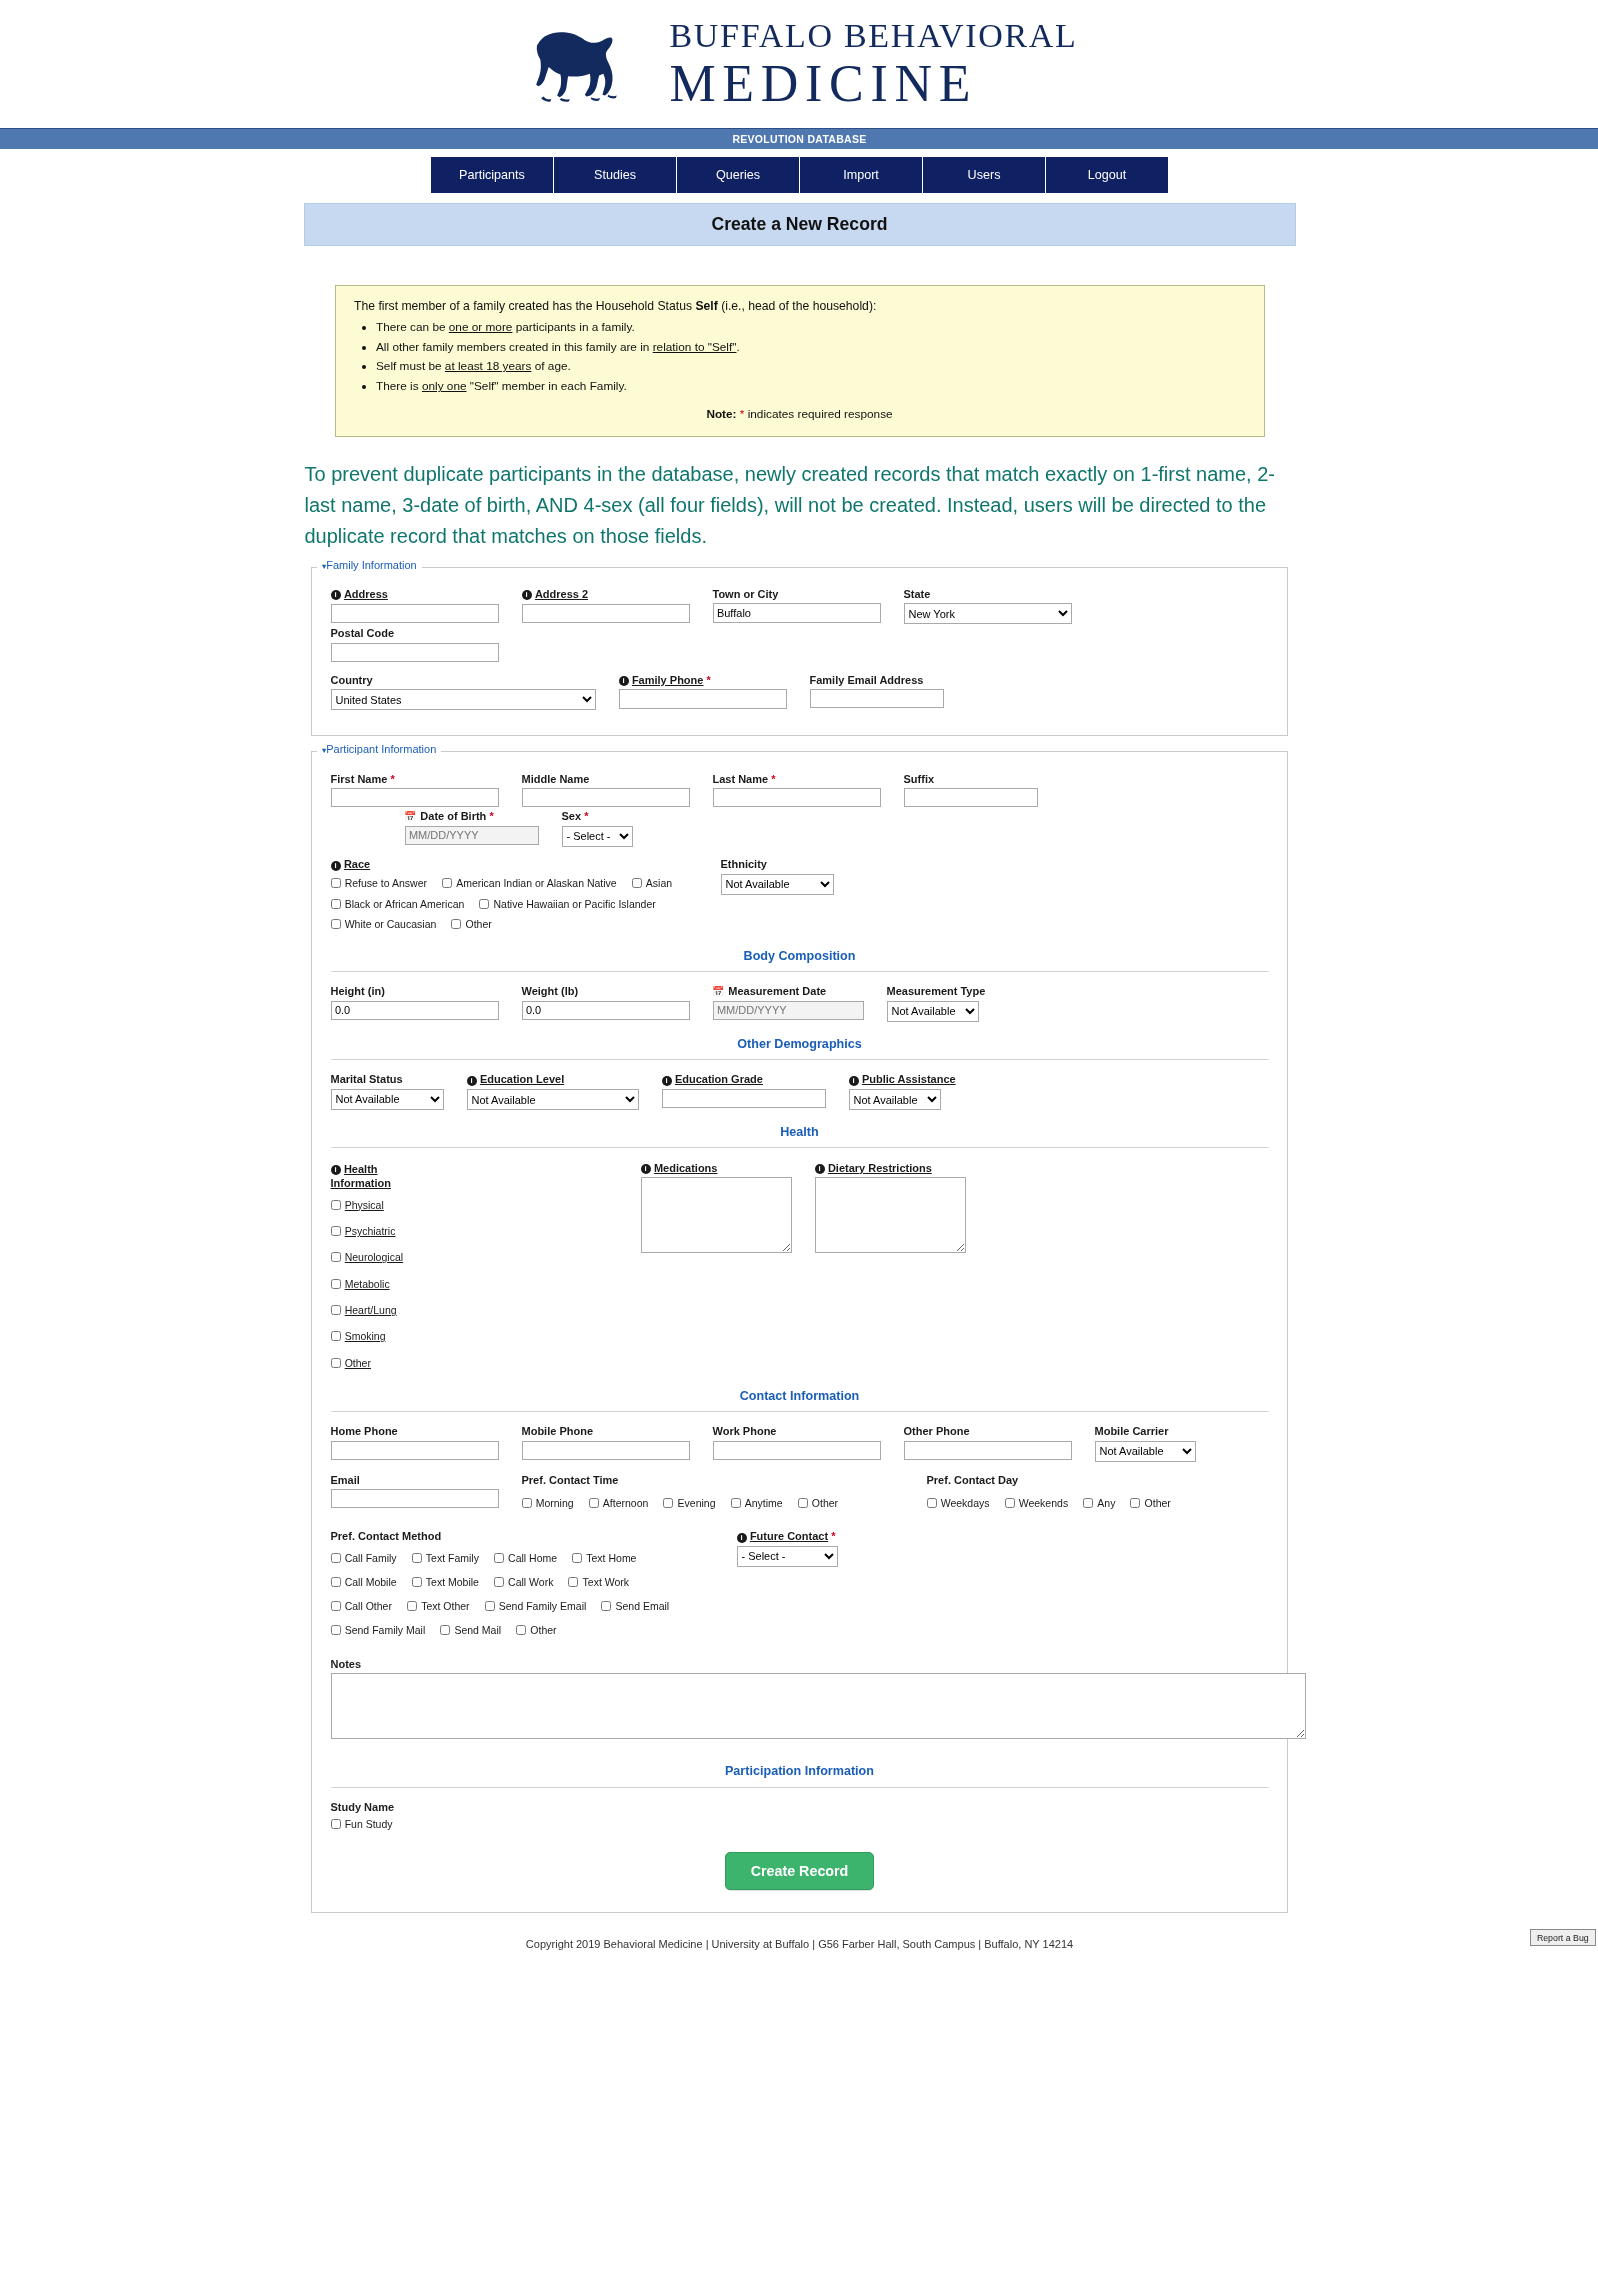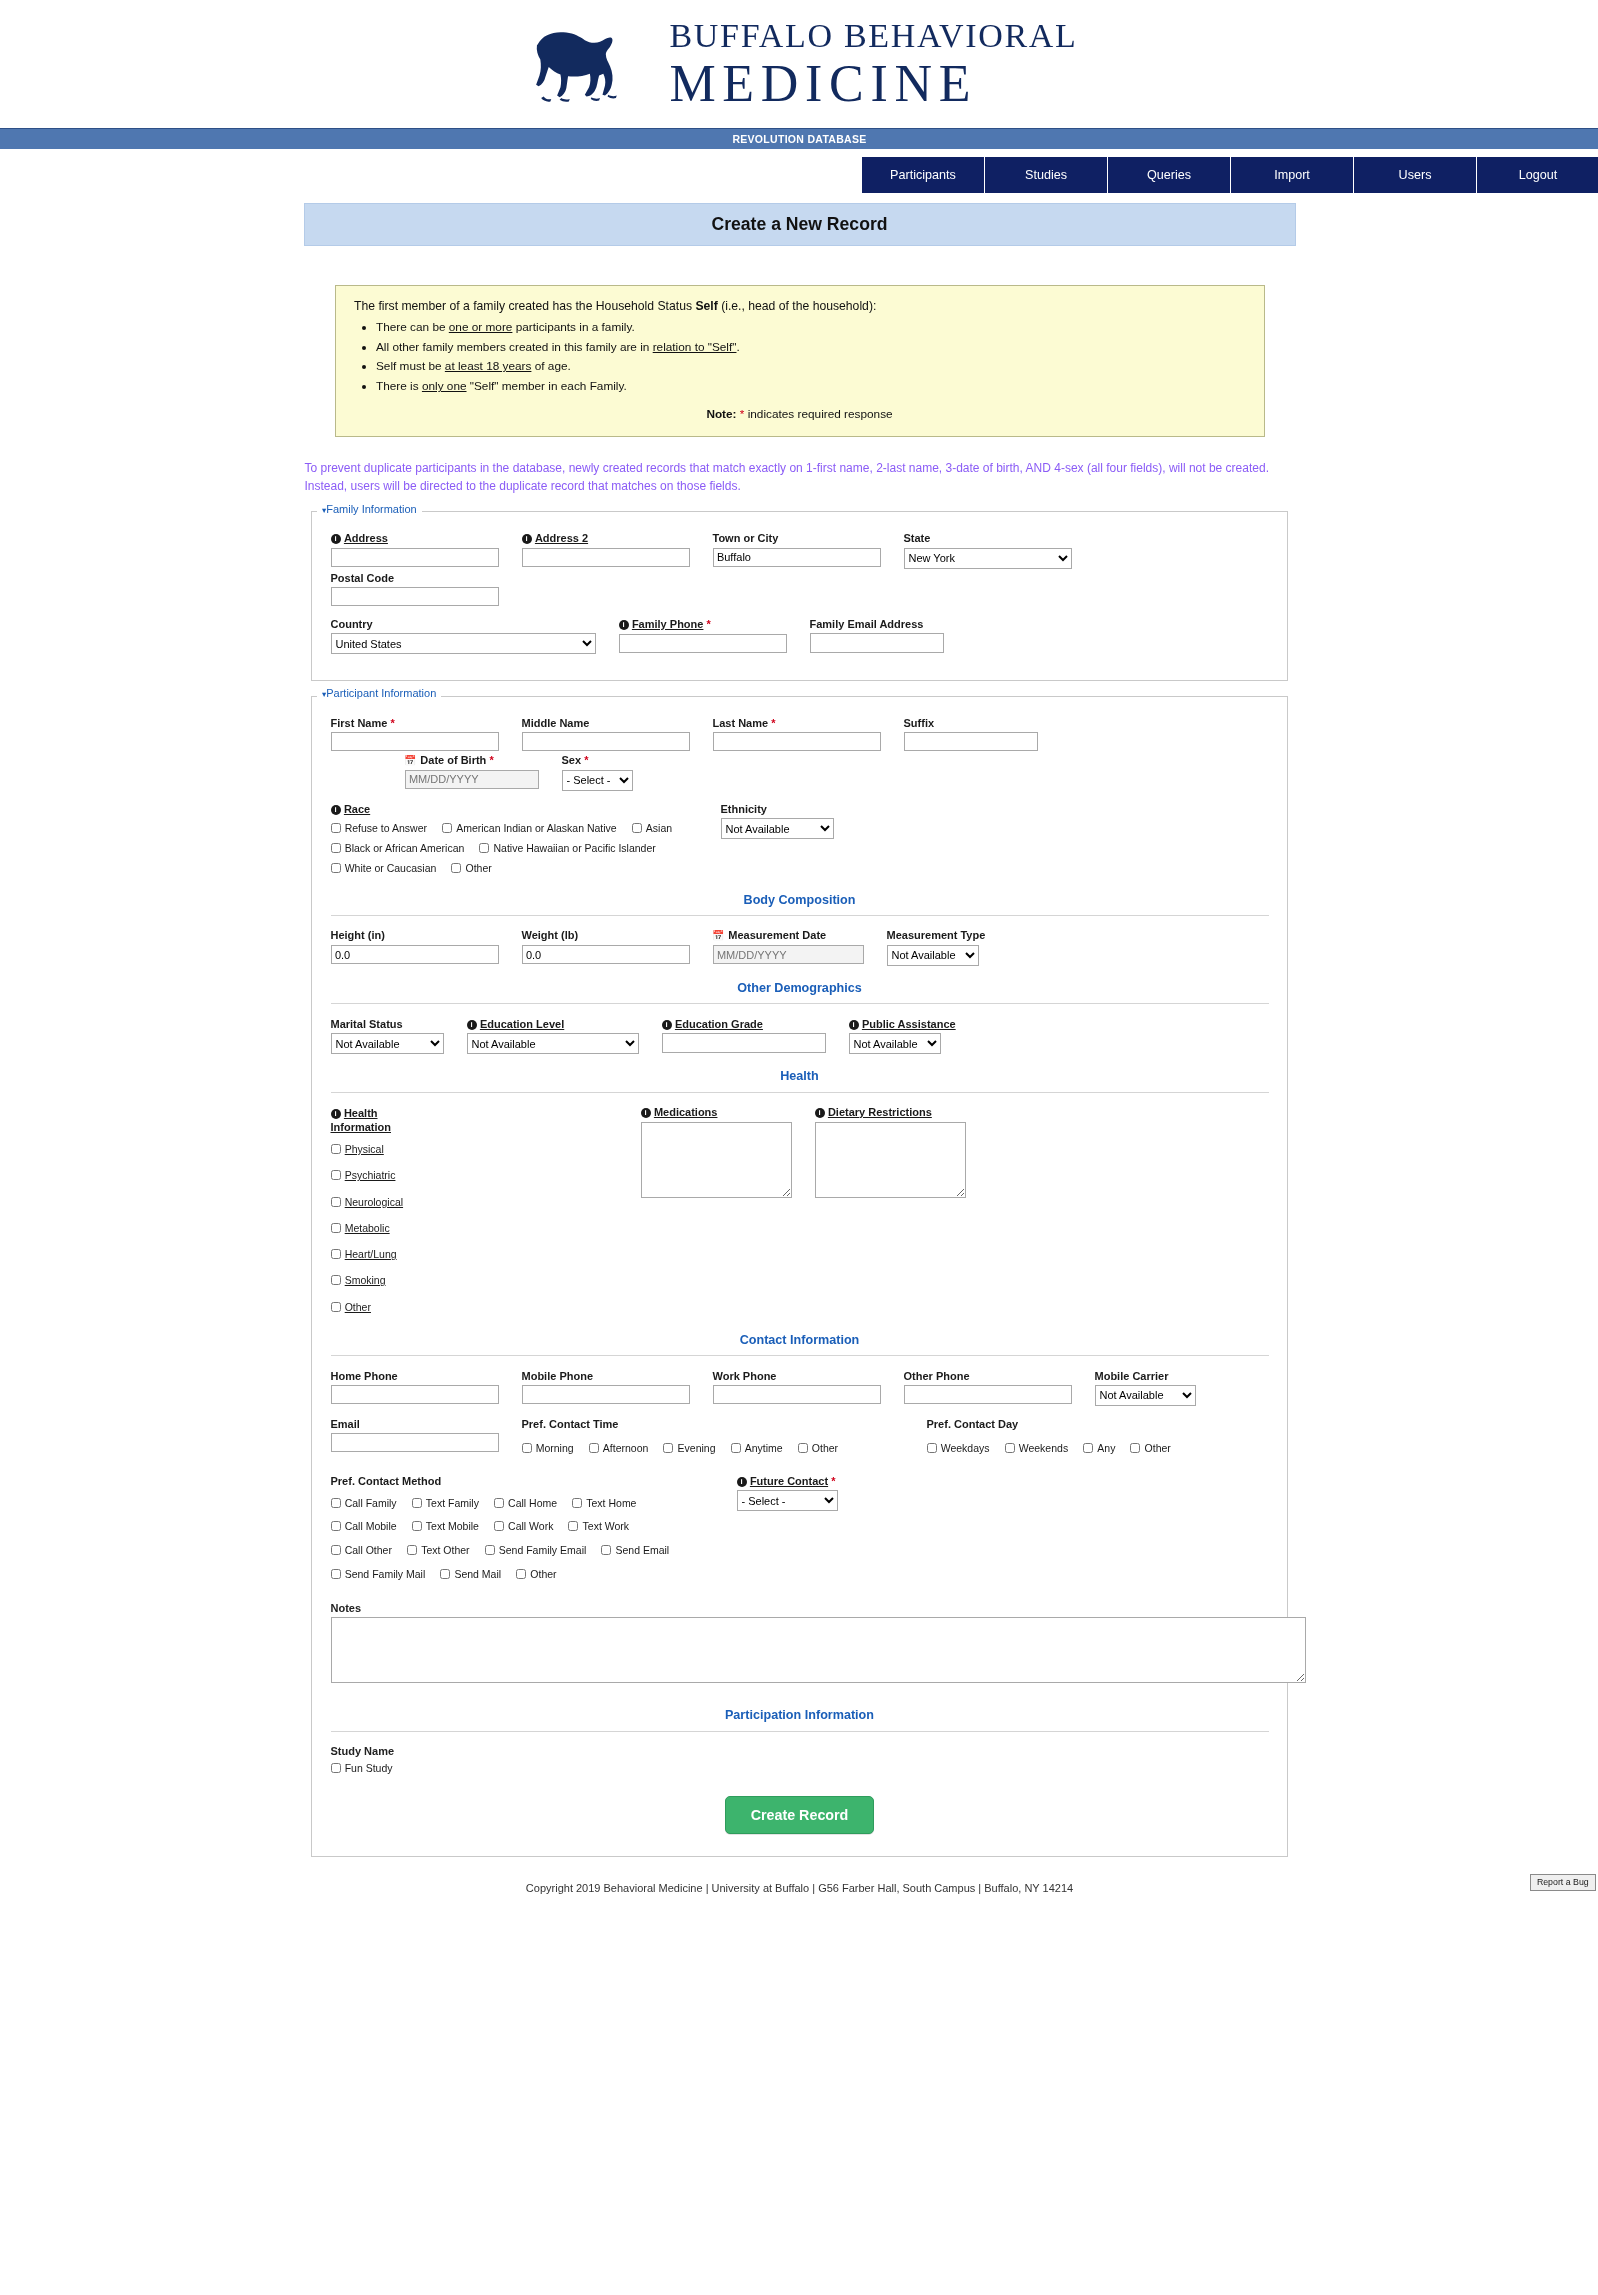--- a/index.html
+++ b/index.html
@@ -24,7 +24,7 @@
   .blue-band span{color:#ffffff;font-size:10.5px;font-weight:bold;letter-spacing:0.3px;}
 
   
-  .nav{display:flex;justify-content:flex-end;margin-top:7.6px;}
+  .nav{display:flex;justify-content:center;margin-top:7.6px;}
   .nav-inner{display:flex;}
   .nav-item{
     background:#0f2063;color:#fff;font-size:12.6px;

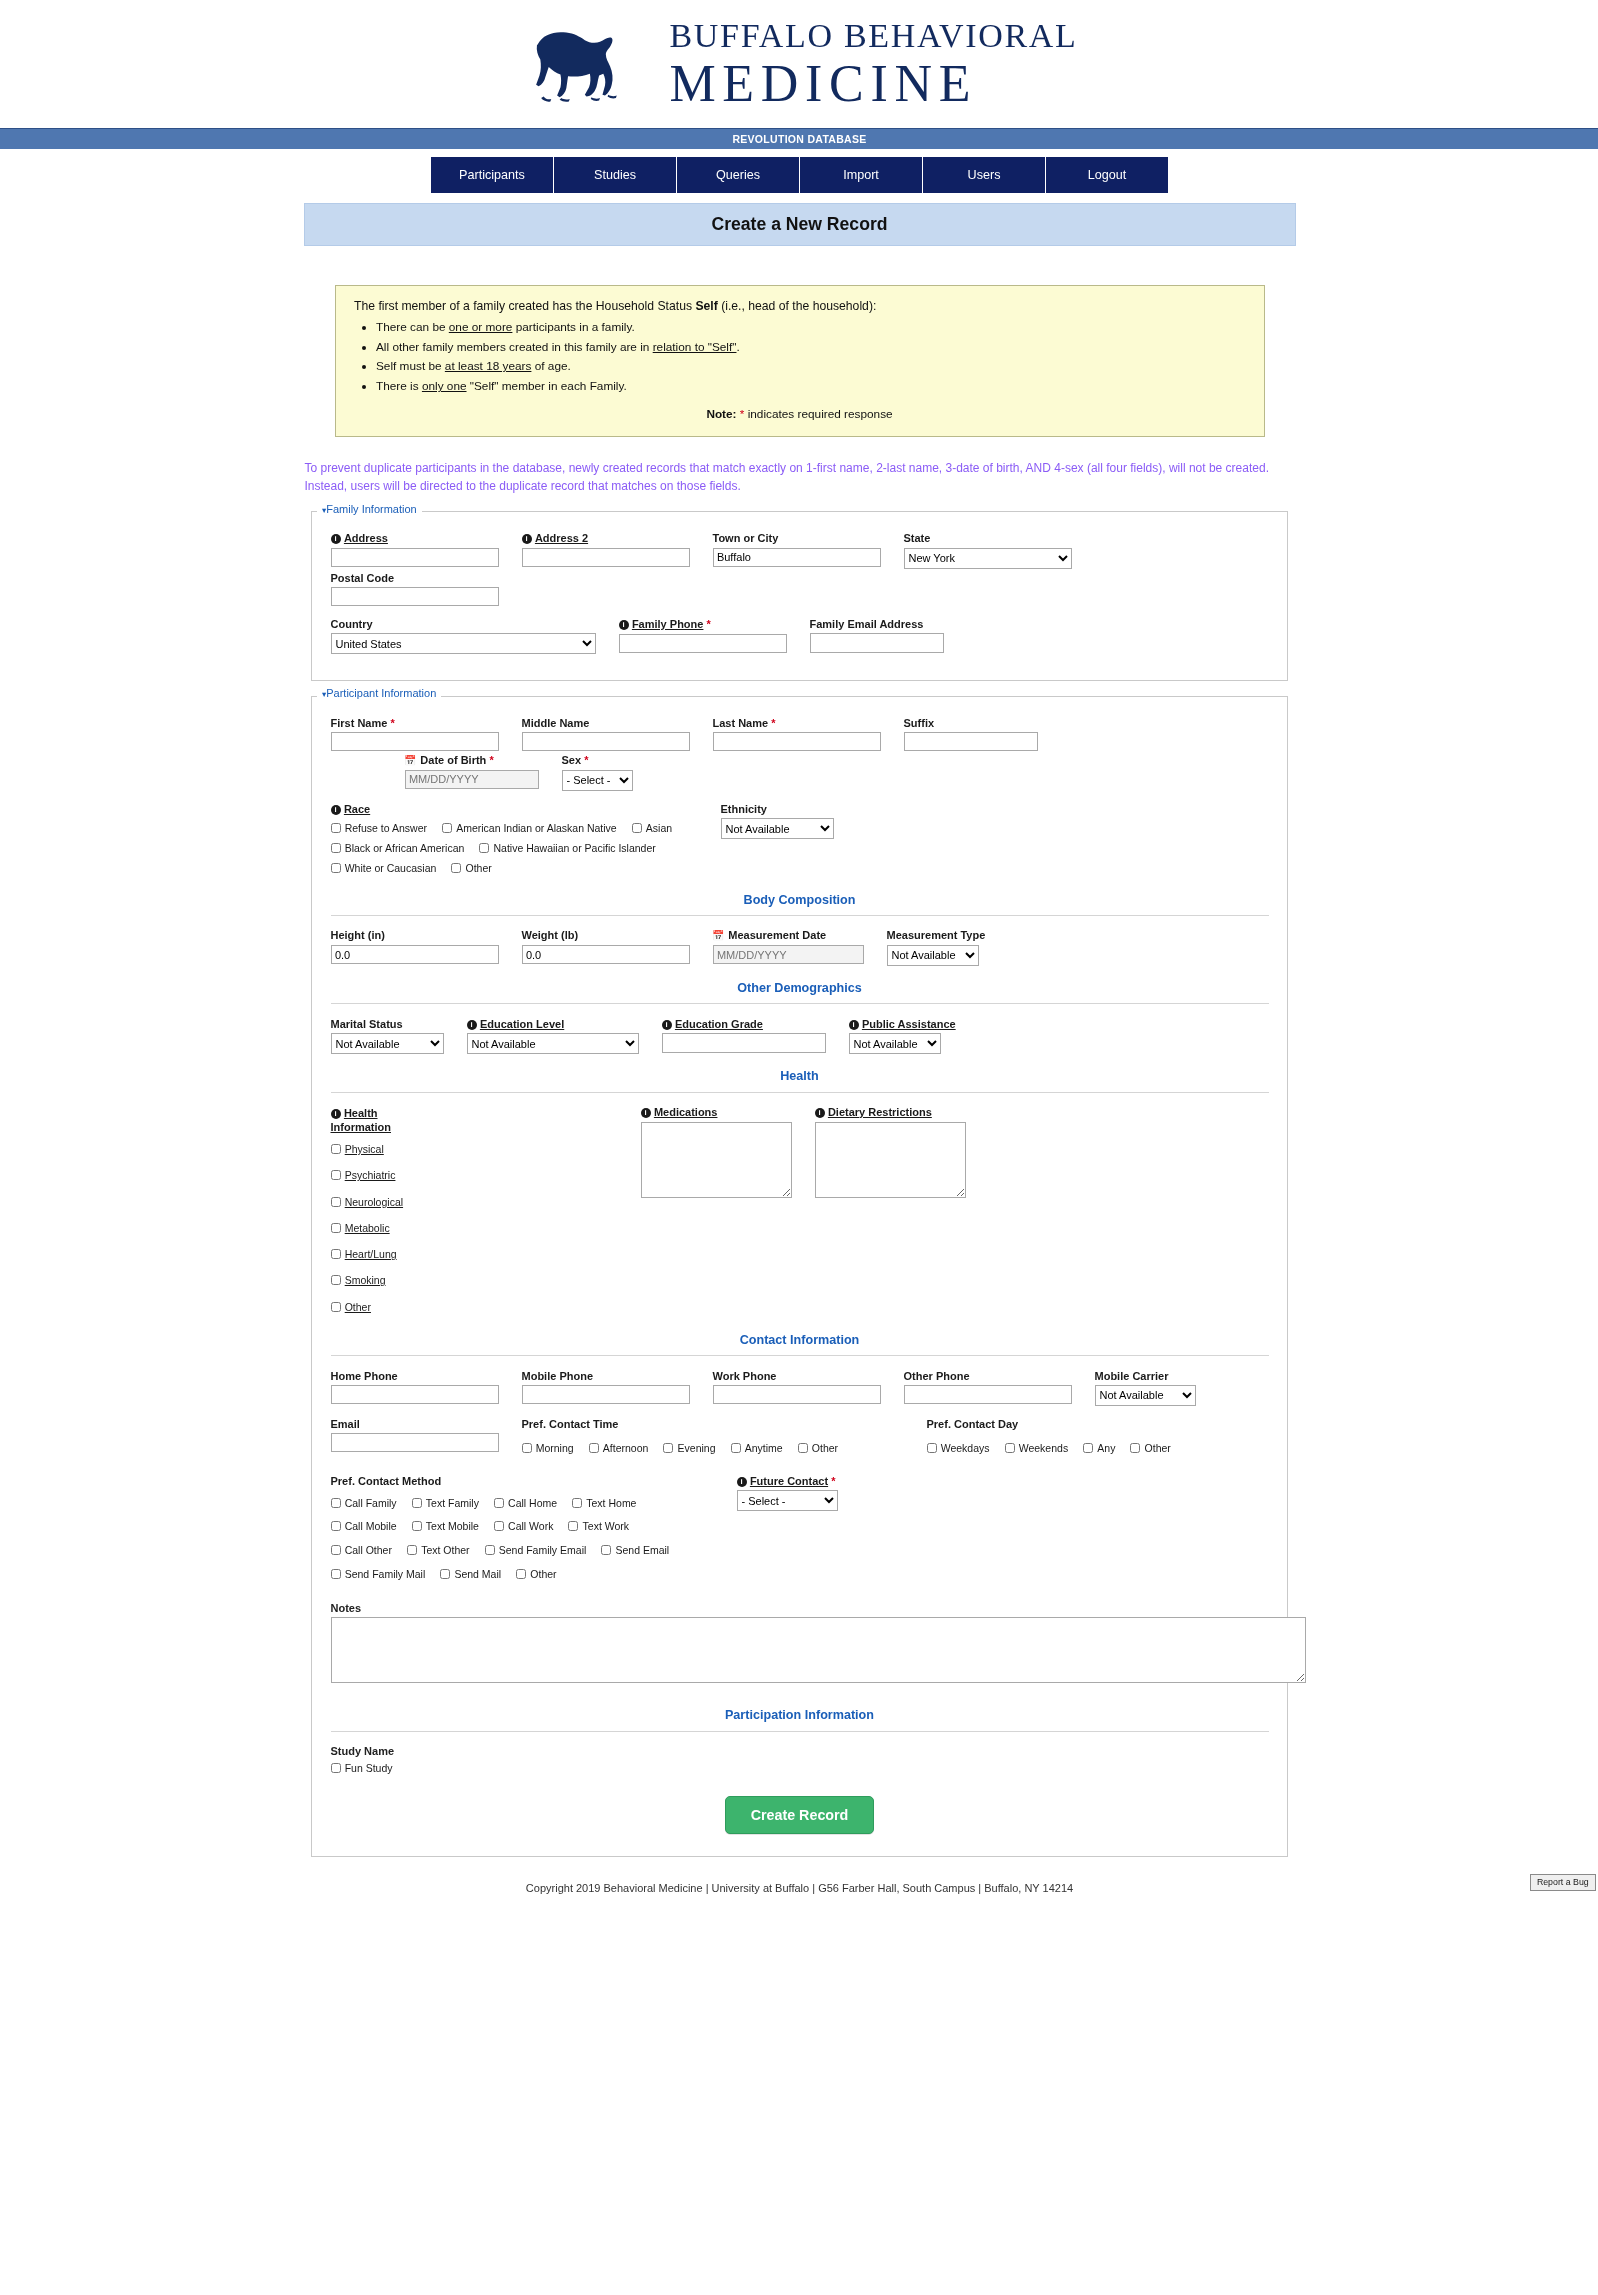--- a/index.html
+++ b/index.html
@@ -53,7 +53,7 @@
 
   
   .gray-para{
-    width:990px;margin:22px auto 0 auto;color:#8b5cf6;font-size:12px;line-height:1.55;
+    width:990px;margin:22px auto 0 auto;color:#0f766e;font-size:20px;line-height:1.55;
   }
 
   

